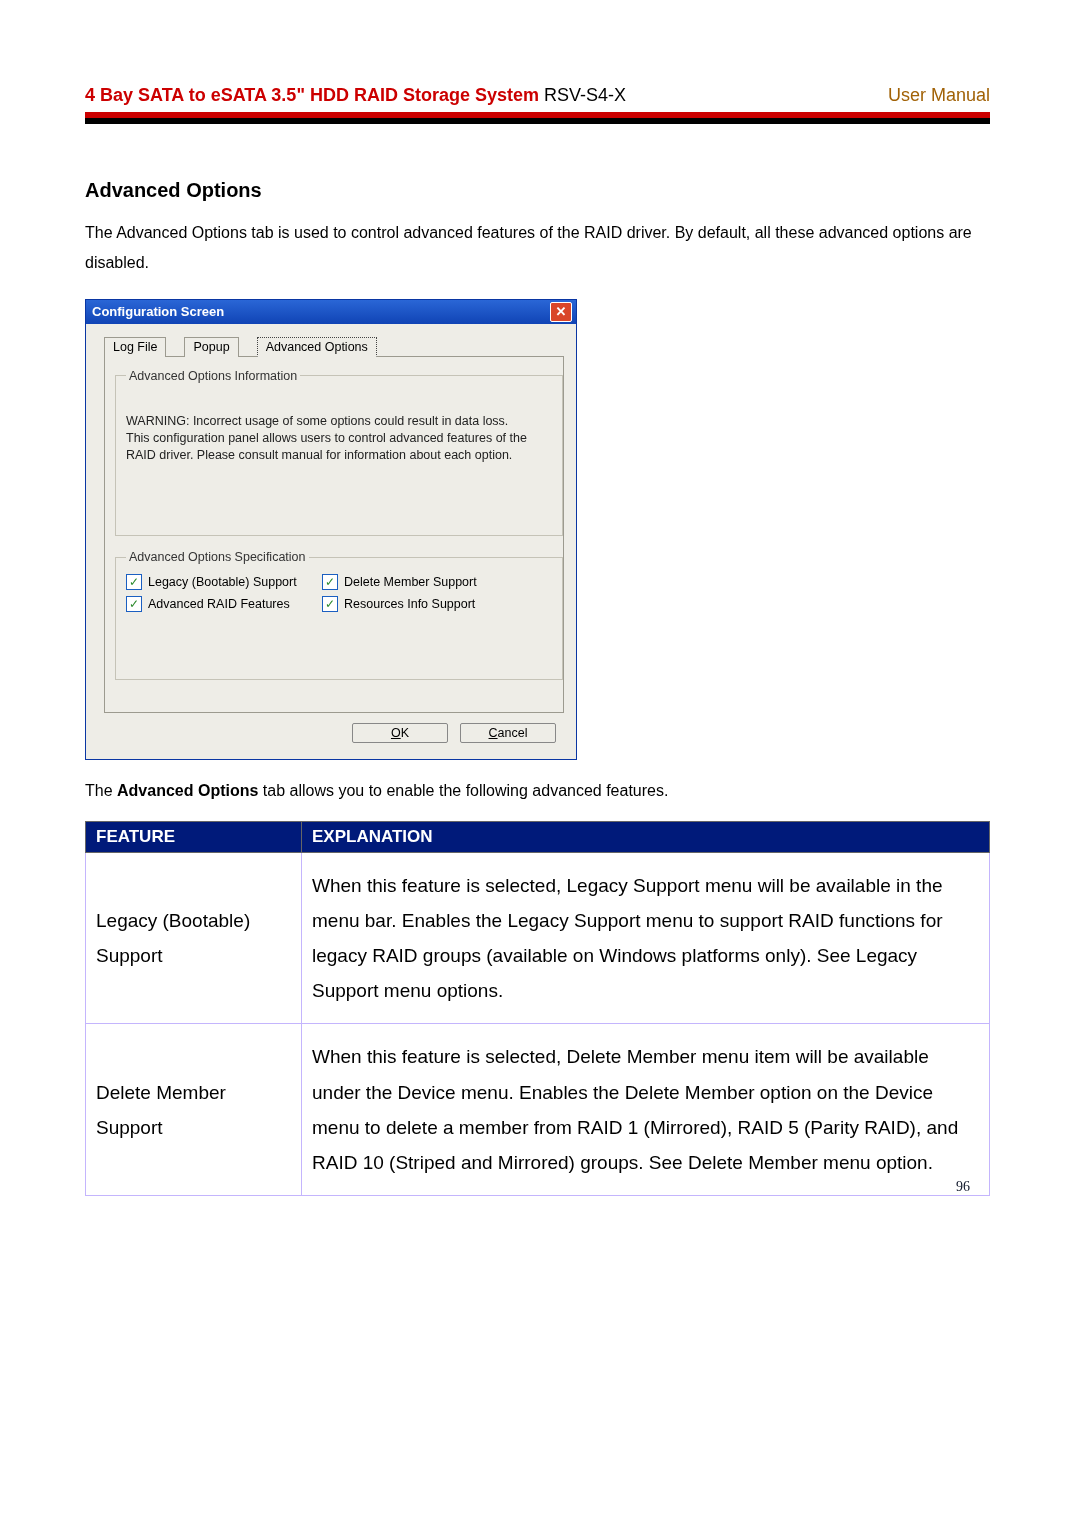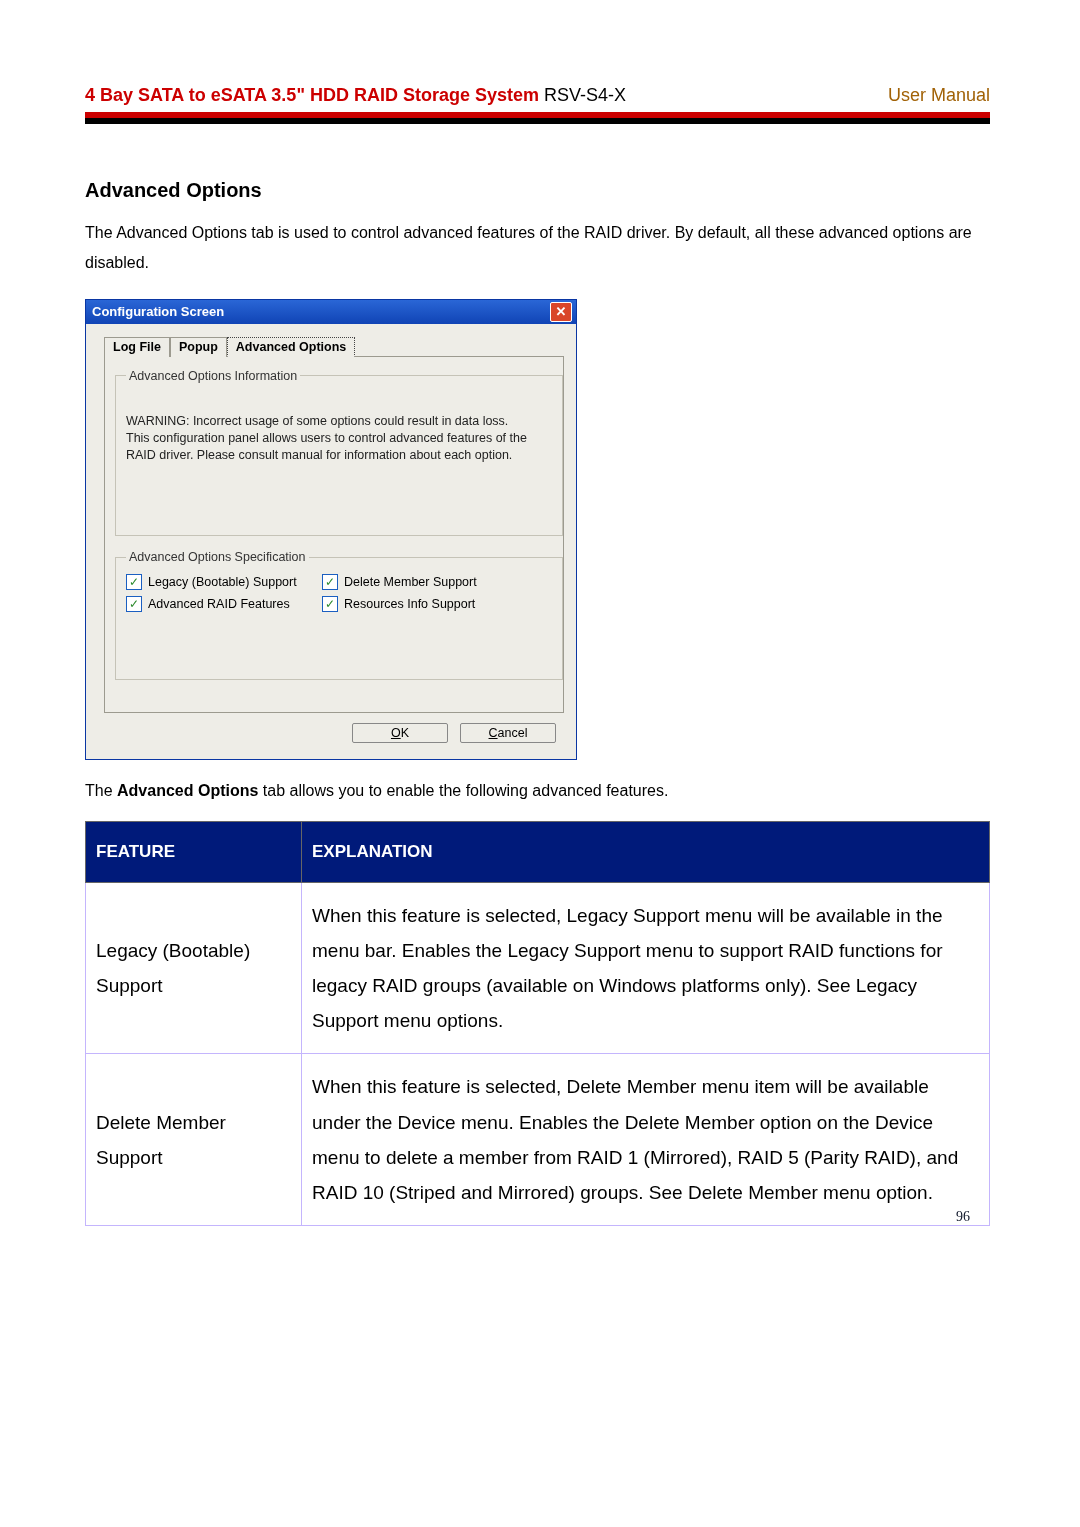--- a/index.html
+++ b/index.html
@@ -64,7 +64,7 @@
     background:#eeede7;
     padding:12px 12px 12px 18px;
   }
-  .tabs { display:flex; gap:0; margin-left:0px; font-size:12.5px;font-weight:bold; }
+  .tabs { display:flex; gap:18px; margin-left:0px; font-size:12.5px; }
   .tab {
     border:1px solid #9c9a8f;
     border-bottom:none;

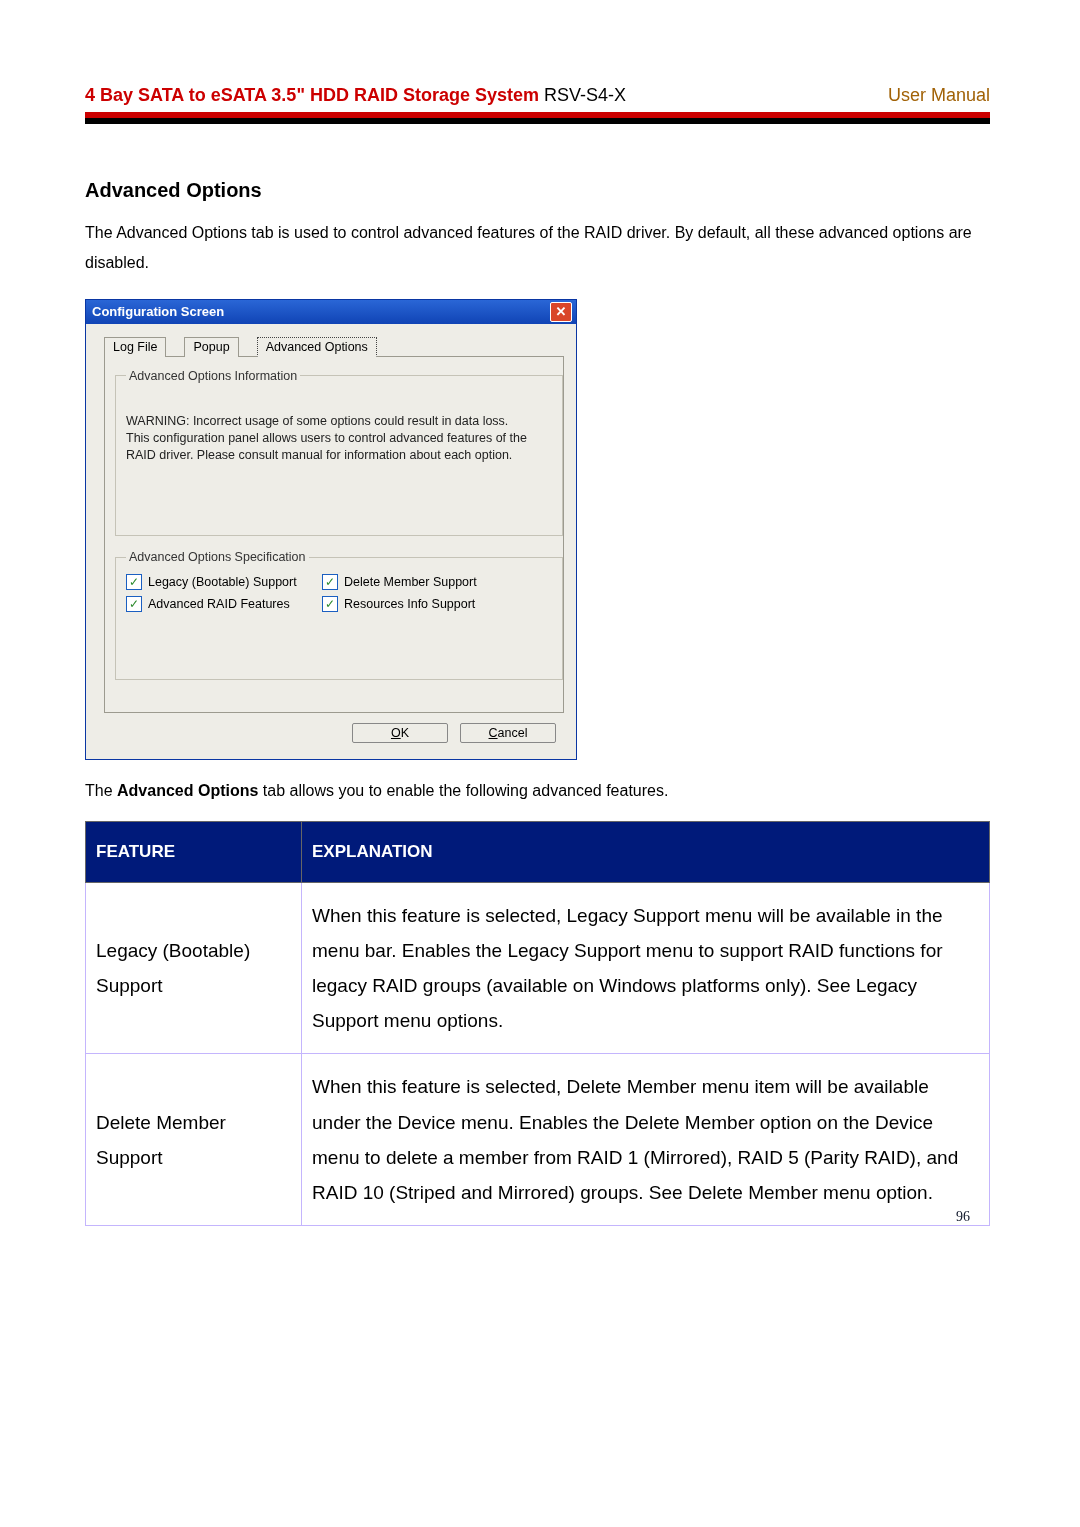--- a/index.html
+++ b/index.html
@@ -142,7 +142,7 @@
     color:#fff;
     text-align:left;
     font-weight:bold;
-    padding:20px 10px;
+    padding:5px 10px;
     border:1px solid #666;
     text-transform:uppercase;
     font-size:17px;

